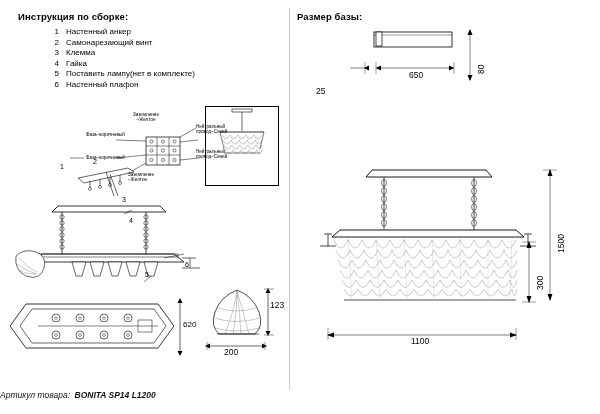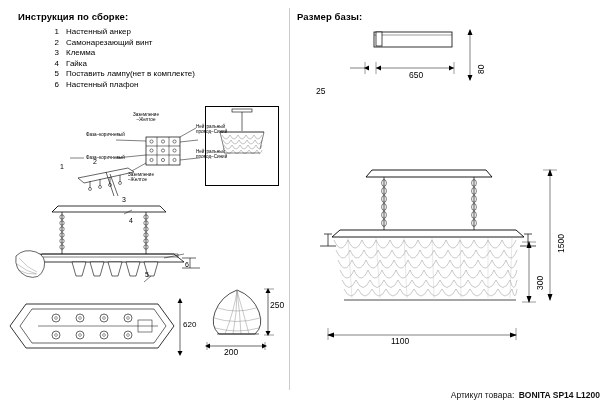--- a/index.html
+++ b/index.html
@@ -296,7 +296,7 @@
       <line x1="0" y1="47" x2="10" y2="47" stroke="#000" stroke-width="0.4"></line>
     </svg>
   </div>
-  <div class="abs dim-txt" style="left:270px; top:300px;">250</div>
+  <div class="abs dim-txt" style="left:270px; top:300px;">123</div>
 
   <div class="abs" style="left:203px; top:342px; width:70px; height:14px;">
     <svg width="70" height="14" viewBox="0 0 70 14">

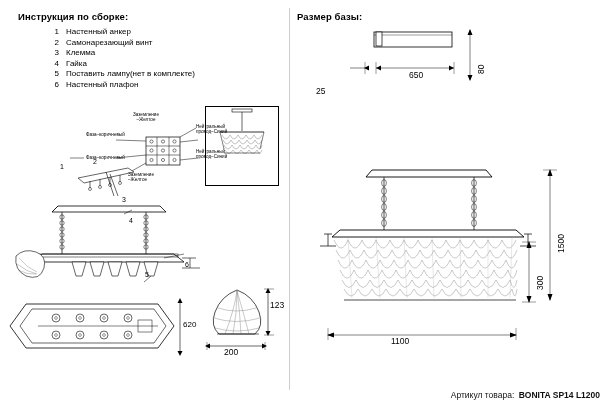--- a/index.html
+++ b/index.html
@@ -435,7 +435,7 @@
       <line x1="196" y1="0" x2="196" y2="12" stroke="#000" stroke-width="0.4"></line>
     </svg>
   </div>
-  <div class="abs dim-txt" style="left:391px; top:336px;">1100</div>
+  <div class="abs dim-txt" style="left:411px; top:336px;">1100</div>
 
   <div class="abs" style="left:0; top:384px; width:600px; text-align:right;">
     <span class="footer-label" style="font-size:8.5px;">Артикул товара:</span>

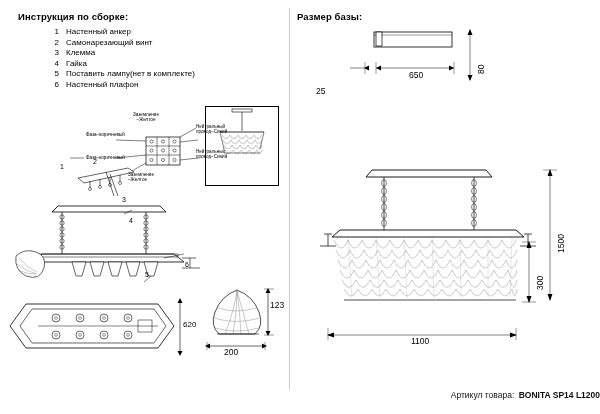--- a/index.html
+++ b/index.html
@@ -437,7 +437,7 @@
   </div>
   <div class="abs dim-txt" style="left:411px; top:336px;">1100</div>
 
-  <div class="abs" style="left:0; top:384px; width:600px; text-align:right;">
+  <div class="abs" style="left:0; top:384px; width:600px; text-align:left;font-style:italic;">
     <span class="footer-label" style="font-size:8.5px;">Артикул товара:</span>
     <span style="font-size:8.5px; font-weight:bold;">BONITA SP14 L1200</span>
   </div>

